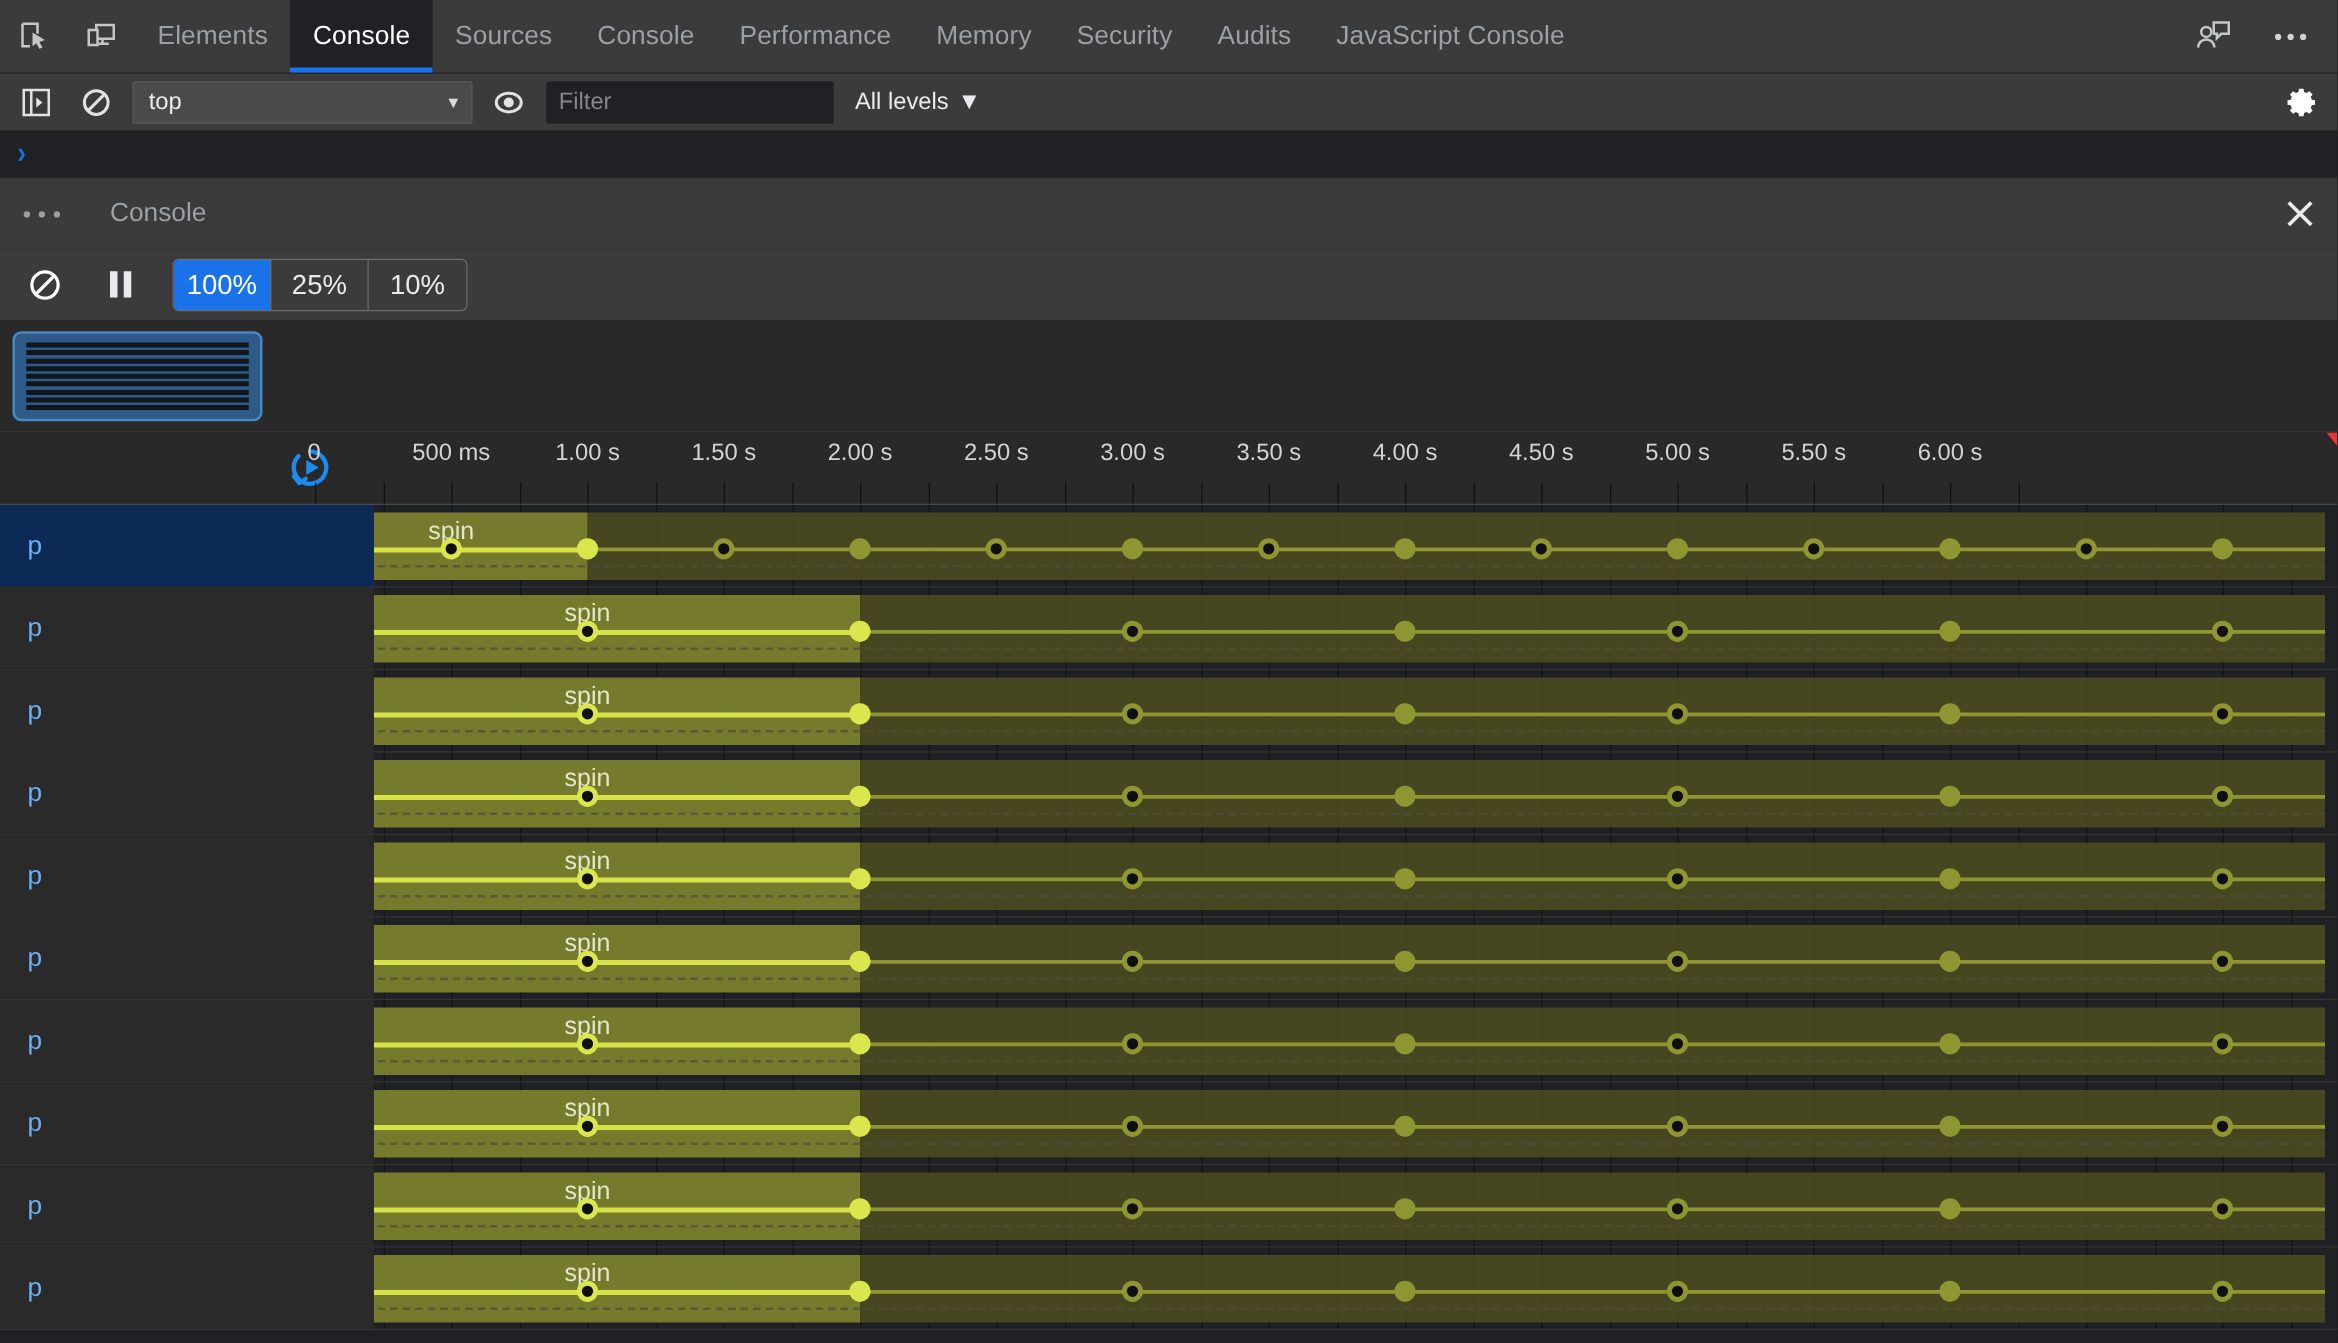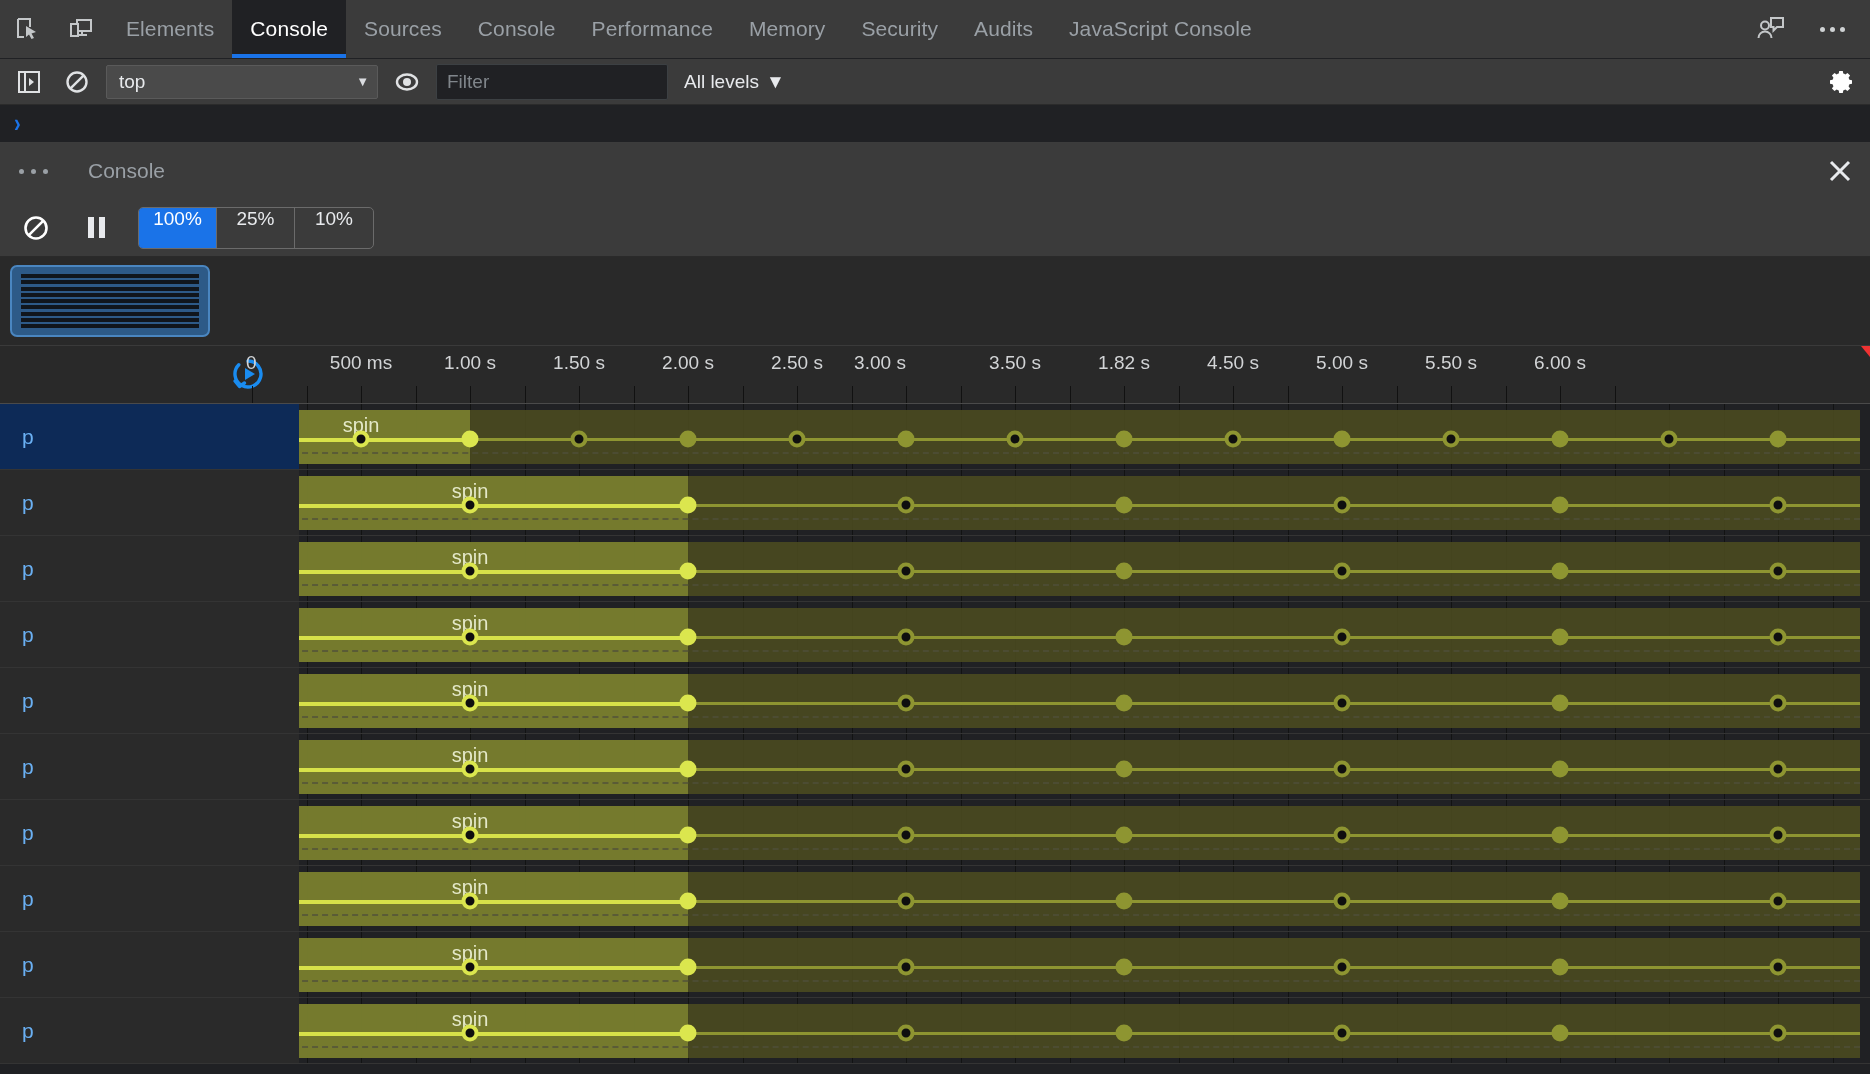--- a/index.html
+++ b/index.html
@@ -137,8 +137,8 @@
     overflow: hidden; margin-left: 4px;
   }
   .speed-btn {
-    min-width: 78px; display: flex; align-items: flex-start; justify-content: center;
-    color: #e8eaed; font-size: 19px; cursor: pointer;
+    min-width: 78px; display: flex; align-items: center; justify-content: center;
+    color: #e8eaed; font-size: 22px; cursor: pointer;
     border-right: 1px solid #6b6b6b; padding: 0 10px;
   }
   .speed-btn:last-child { border-right: none; }

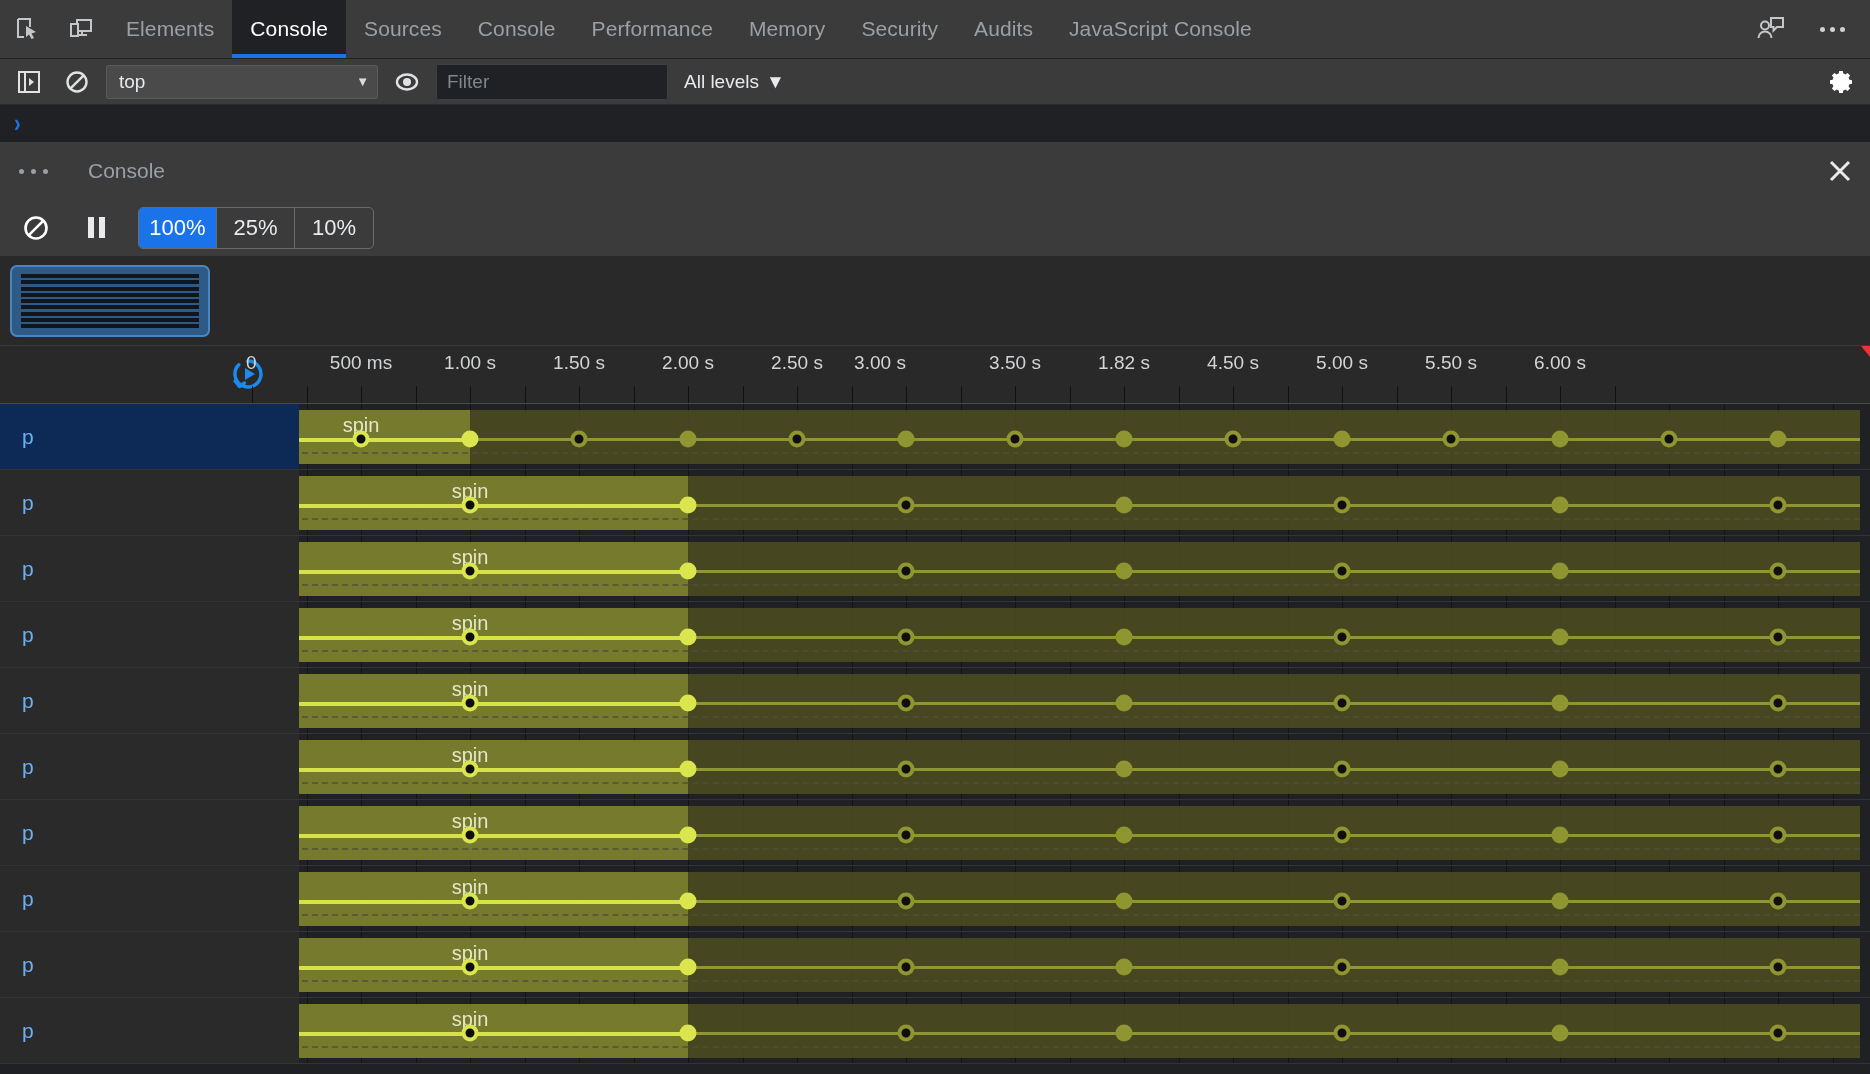--- a/index.html
+++ b/index.html
@@ -416,7 +416,7 @@
     <div class="ruler-label" style="left: 579px;">1.50 s</div>
     <div class="ruler-label" style="left: 688px;">2.00 s</div>
     <div class="ruler-label" style="left: 797px;">2.50 s</div>
-    <div class="ruler-label" style="left: 880px;">3.00 s</div>
+    <div class="ruler-label" style="left: 906px;">3.00 s</div>
     <div class="ruler-label" style="left: 1015px;">3.50 s</div>
     <div class="ruler-label" style="left: 1124px;">1.82 s</div>
     <div class="ruler-label" style="left: 1233px;">4.50 s</div>

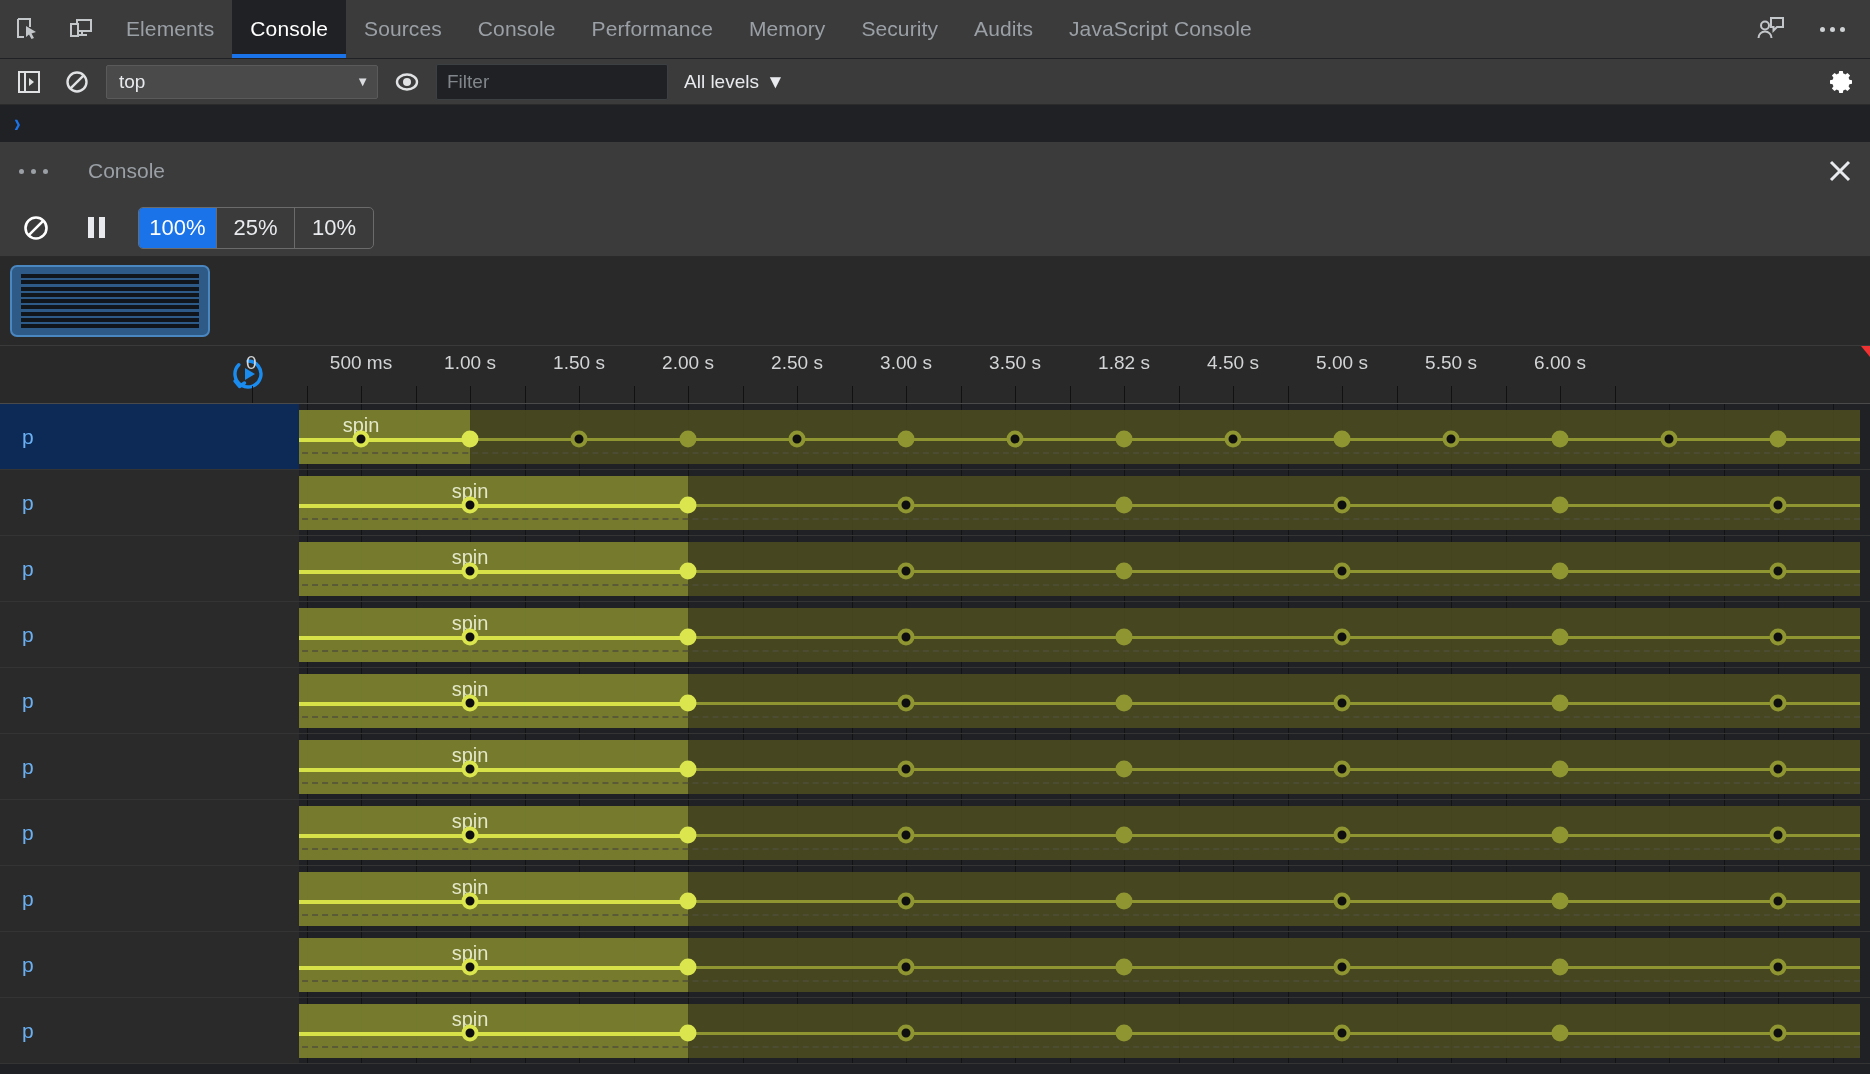--- a/index.html
+++ b/index.html
@@ -418,7 +418,7 @@
     <div class="ruler-label" style="left: 797px;">2.50 s</div>
     <div class="ruler-label" style="left: 906px;">3.00 s</div>
     <div class="ruler-label" style="left: 1015px;">3.50 s</div>
-    <div class="ruler-label" style="left: 1124px;">1.82 s</div>
+    <div class="ruler-label" style="left: 1124px;">4.00 s</div>
     <div class="ruler-label" style="left: 1233px;">4.50 s</div>
     <div class="ruler-label" style="left: 1342px;">5.00 s</div>
     <div class="ruler-label" style="left: 1451px;">5.50 s</div>

